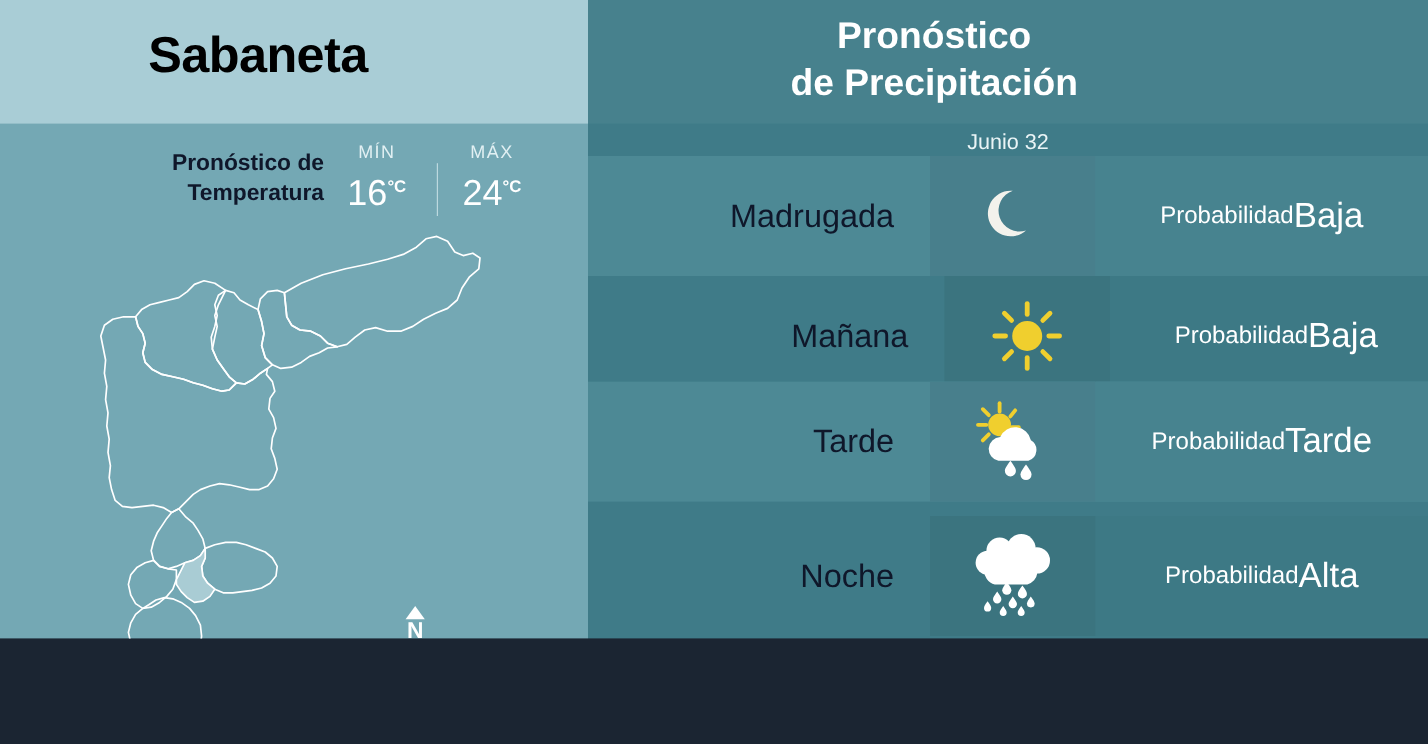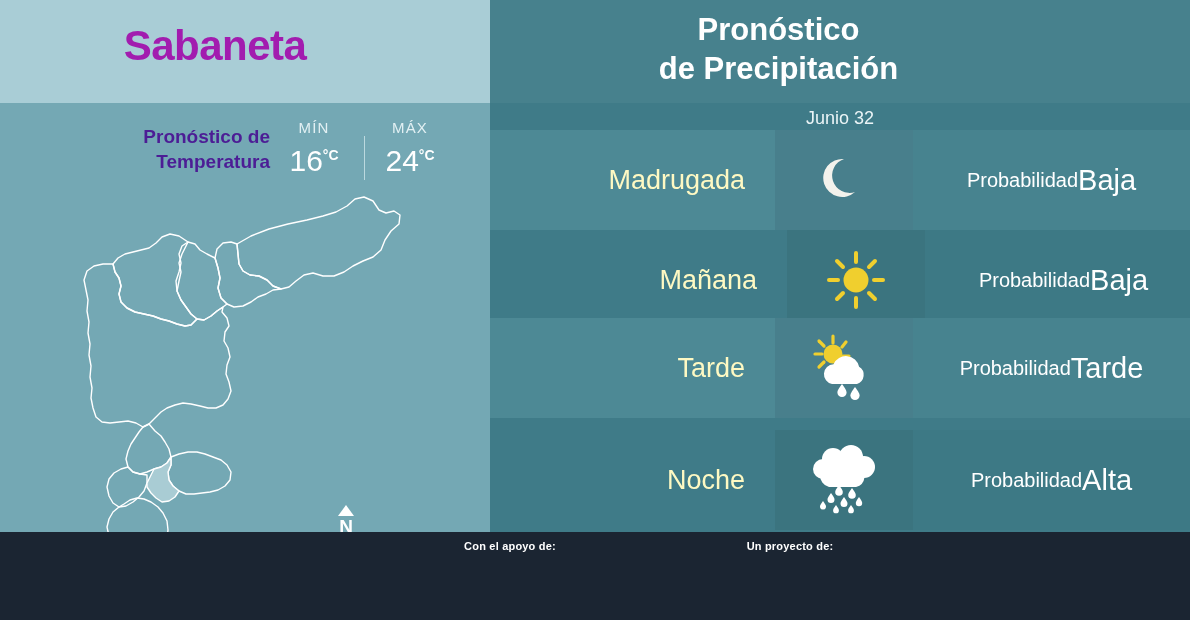--- a/index.html
+++ b/index.html
@@ -15,7 +15,7 @@
   .city-band{position:absolute;left:0;top:0;width:490px;height:103px;background:#a9cdd6;}
   .city-name{
     position:absolute;left:0;top:22px;width:430px;text-align:center;
-    font-size:42px;font-weight:bold;color:#a21caf;letter-spacing:-0.5px;
+    font-size:42px;font-weight:bold;color:#000000;letter-spacing:-0.5px;
   }
   .temp-block{position:absolute;left:0;top:118px;width:490px;height:68px;}
   .temp-label{

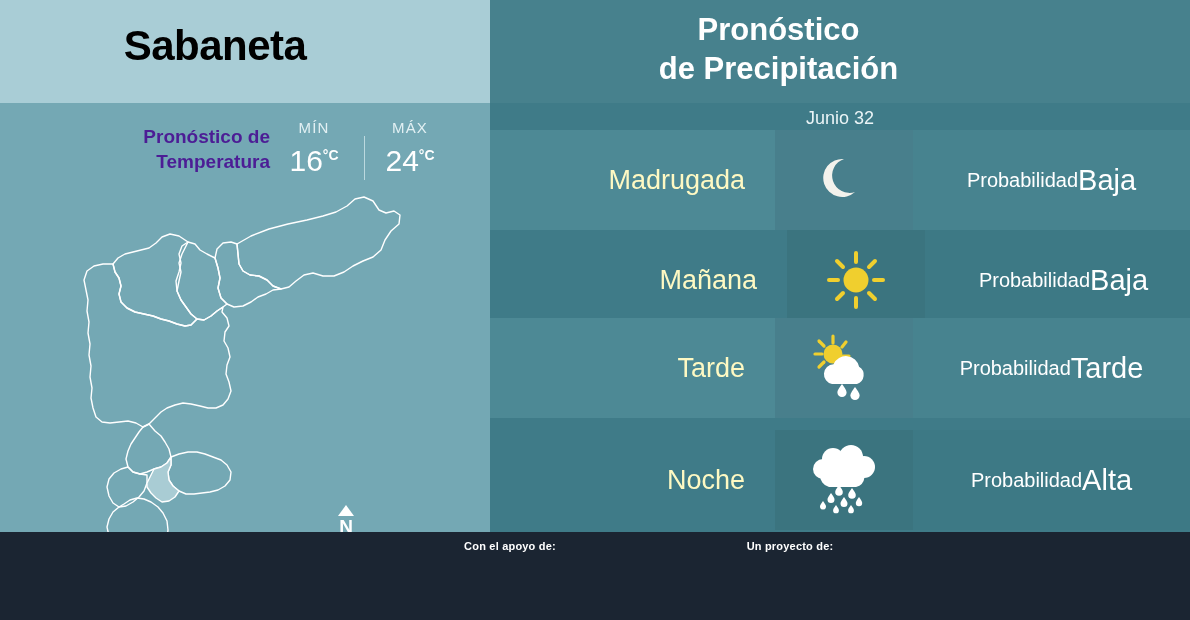--- a/index.html
+++ b/index.html
@@ -20,7 +20,7 @@
   .temp-block{position:absolute;left:0;top:118px;width:490px;height:68px;}
   .temp-label{
     position:absolute;left:60px;top:6px;width:210px;text-align:right;
-    font-size:19px;font-weight:bold;color:#4c1d95;line-height:25px;
+    font-size:19px;font-weight:bold;color:#0f172a;line-height:25px;
   }
   .temp-vals{position:absolute;left:275px;top:0;width:180px;height:66px;}
   .temp-col{position:absolute;top:0;width:78px;text-align:center;}

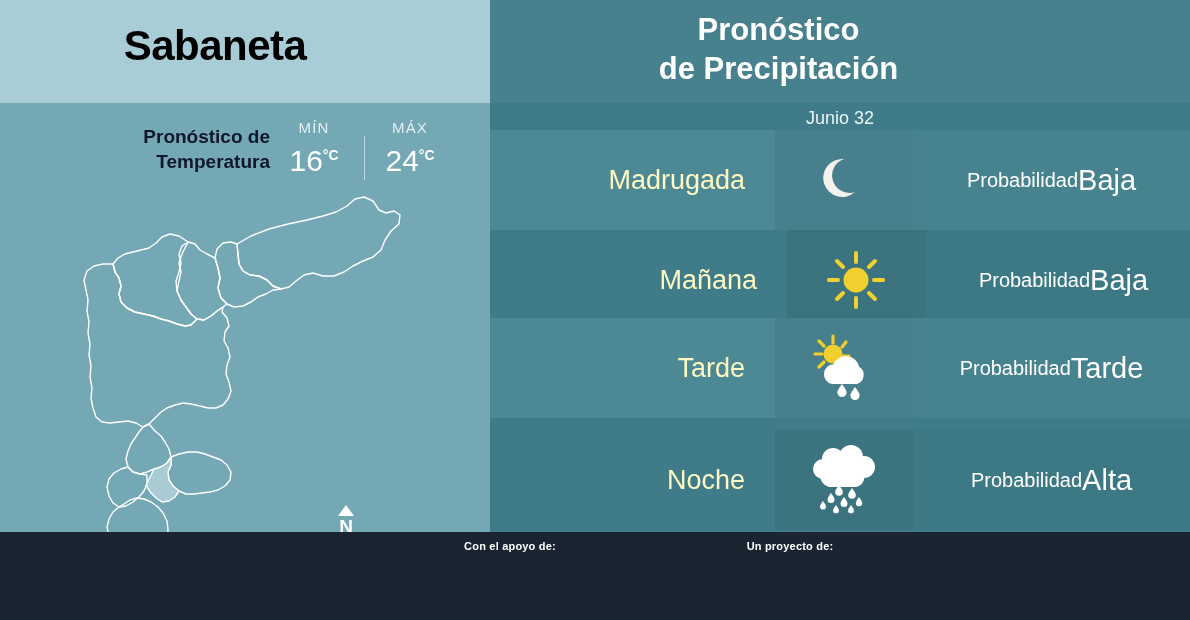--- a/index.html
+++ b/index.html
@@ -65,7 +65,7 @@
   .row.dark .cell-prob{background:#3d7985;}
   .period-txt{
     position:absolute;right:30px;top:0;height:100px;line-height:100px;
-    font-size:27px;color:#fef9c3;white-space:nowrap;
+    font-size:27px;color:#0f172a;white-space:nowrap;
   }
   .prob-wrap{
     position:absolute;left:0;top:0;width:277px;height:100px;

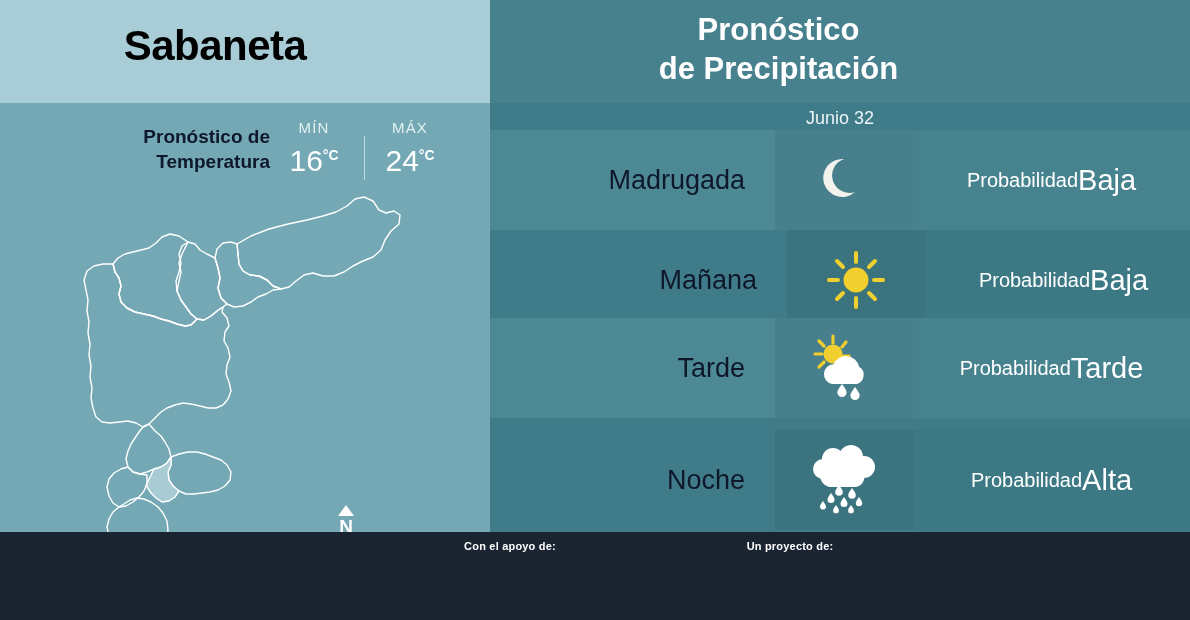--- a/index.html
+++ b/index.html
@@ -273,17 +273,6 @@
     </div>
   </div>
 
-  <div class="footer">
-
-    <div class="f-group" style="left:330px;width:360px;">
-      <div class="f-cap">Con el apoyo de:</div>
-    </div>
-
-    <div class="f-group" style="left:620px;width:340px;">
-      <div class="f-cap">Un proyecto de:</div>
-    </div>
-
-  </div>
 </div>
 
 </body></html>

